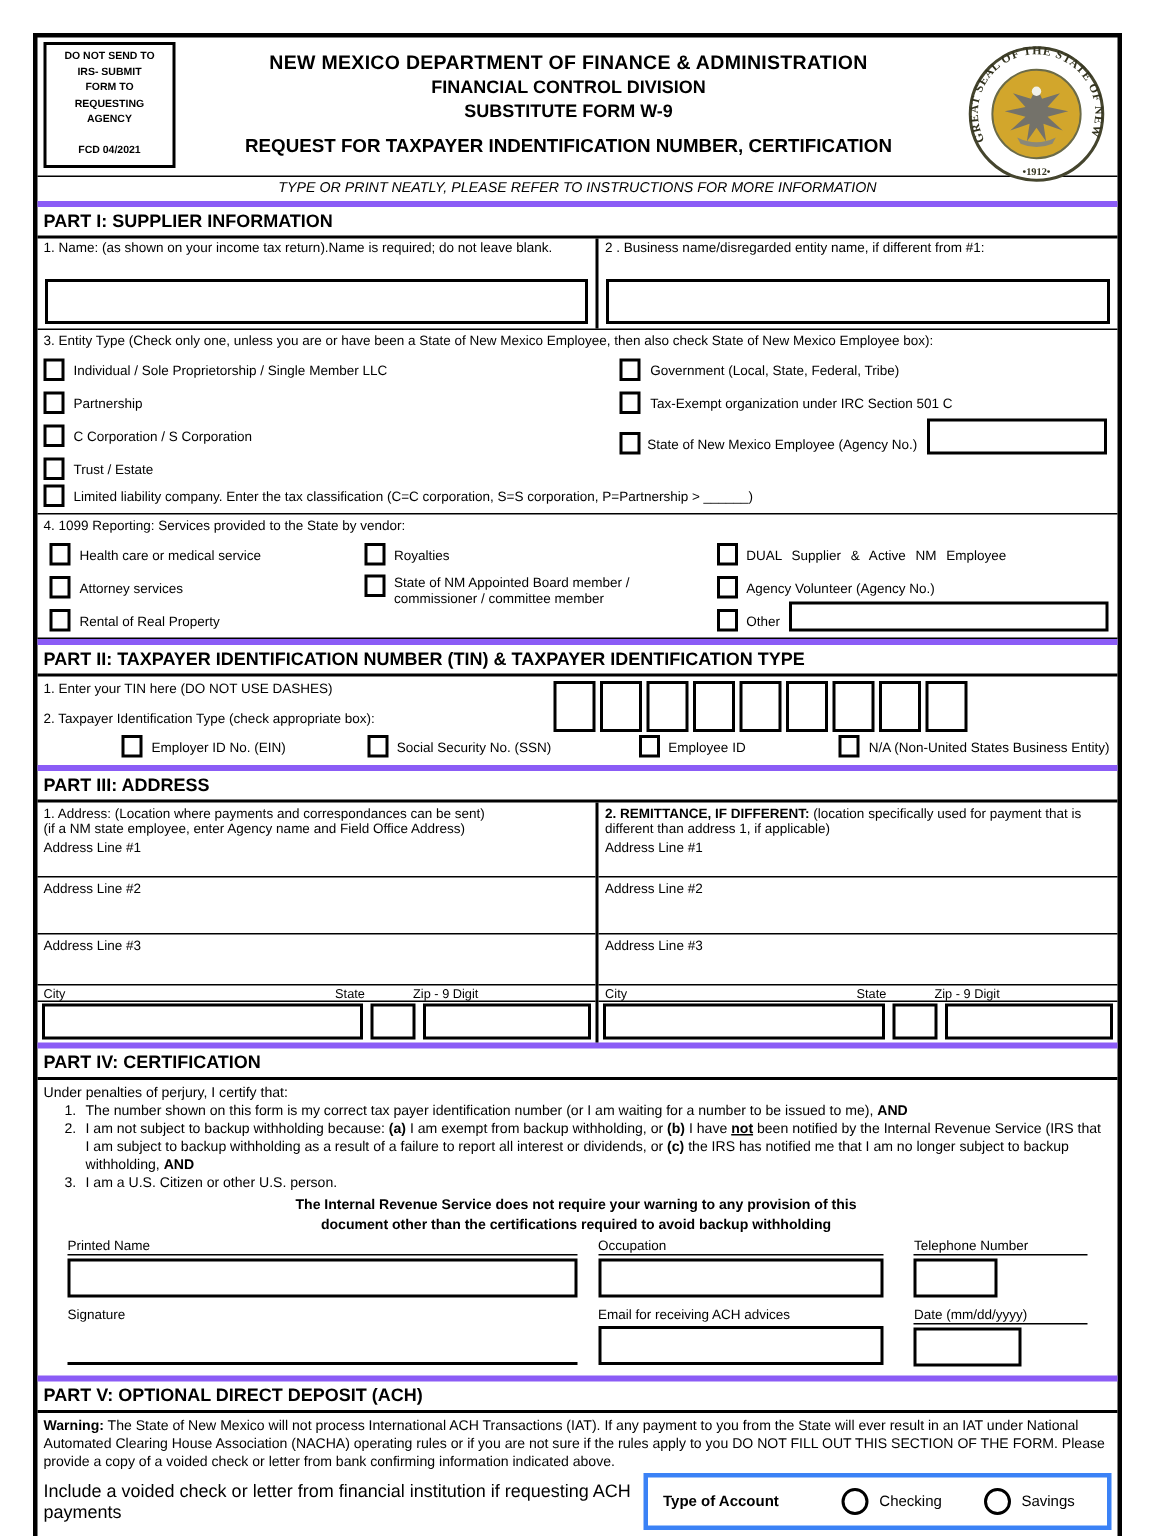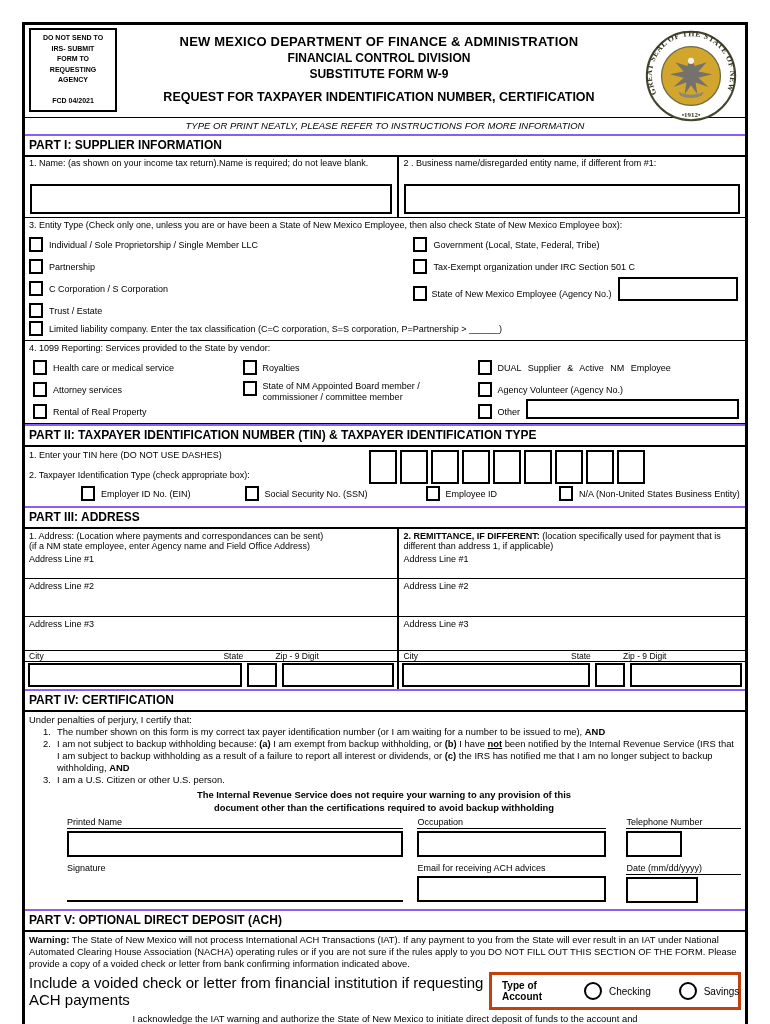--- a/index.html
+++ b/index.html
@@ -18,7 +18,7 @@
   .instruction { text-align:center; font-style:italic; font-size:9.5px; padding:2px 0 3px 0; border-top:1px solid #000; }
 
   
-  .part-bar { border-top:2px solid #8b5cf6; border-bottom:2px solid #000; font-weight:bold; font-size:12px; padding:2px 4px 3px 4px; }
+  .part-bar { border-top:4px solid #8b5cf6; border-bottom:2px solid #000; font-weight:bold; font-size:12px; padding:2px 4px 3px 4px; }
 
   .small { font-size:9px; }
 

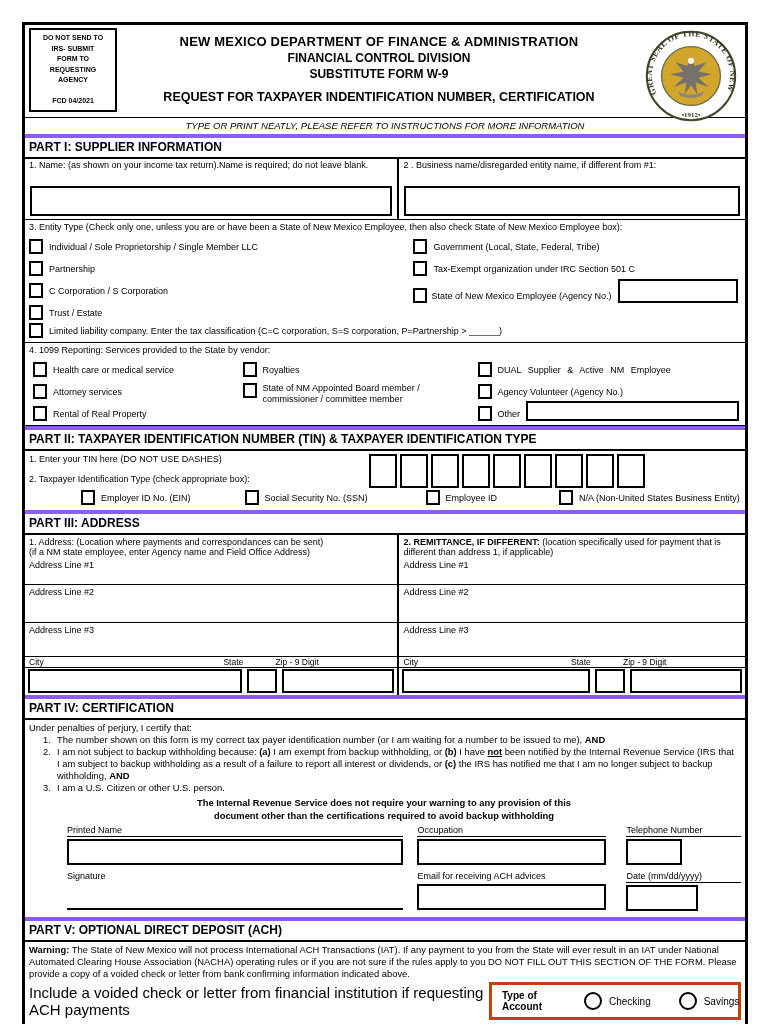--- a/index.html
+++ b/index.html
@@ -91,7 +91,7 @@
   b.inl { font-weight:bold; }
   .u { font-weight:bold; text-decoration:underline; }
   .consent { text-align:center; font-weight:bold; font-size:9.4px; line-height:1.35; margin:3px 0 2px 0; }
-  .sig-grid { padding:0 4px;margin-left:38px; }
+  .sig-grid { padding:0 20px; }
   .sig-row { display:flex; height:46px; }
   .sg-c1 { width:52%; padding-right:14px; }
   .sg-c2 { width:31%; padding-right:20px; }

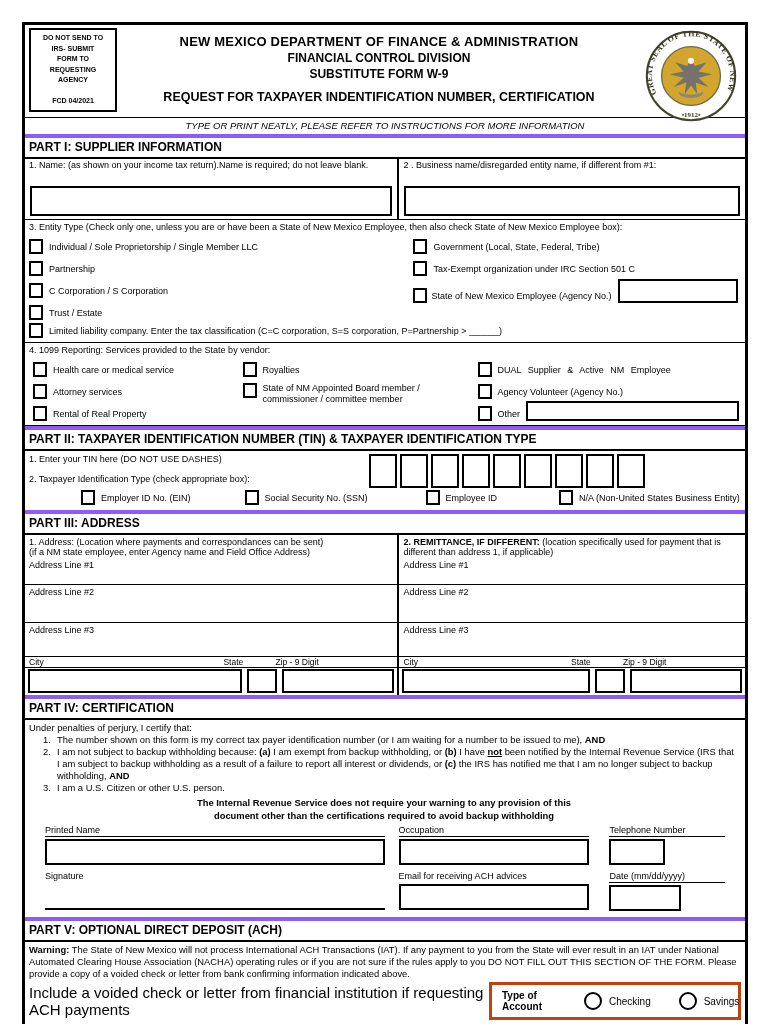--- a/index.html
+++ b/index.html
@@ -106,7 +106,7 @@
   
   .p5-warning { font-size:9.4px; line-height:1.3; padding:2px 6px 0 4px; }
   .p5-row { display:flex; align-items:center; padding:2px 4px 2px 4px; }
-  .include { flex:1; font-size:15px; padding-right:3px; }
+  .include { flex:1; font-size:12px; padding-right:3px; }
   .account-box { border:3px solid #c2410c; width:252px; height:38px; display:flex; align-items:center; padding:16px 10px; }
   .acct-label { font-weight:bold; font-size:10px; }
   .radio { width:18px; height:18px; border:2px solid #000; border-radius:50%; display:inline-block; flex:0 0 auto; }

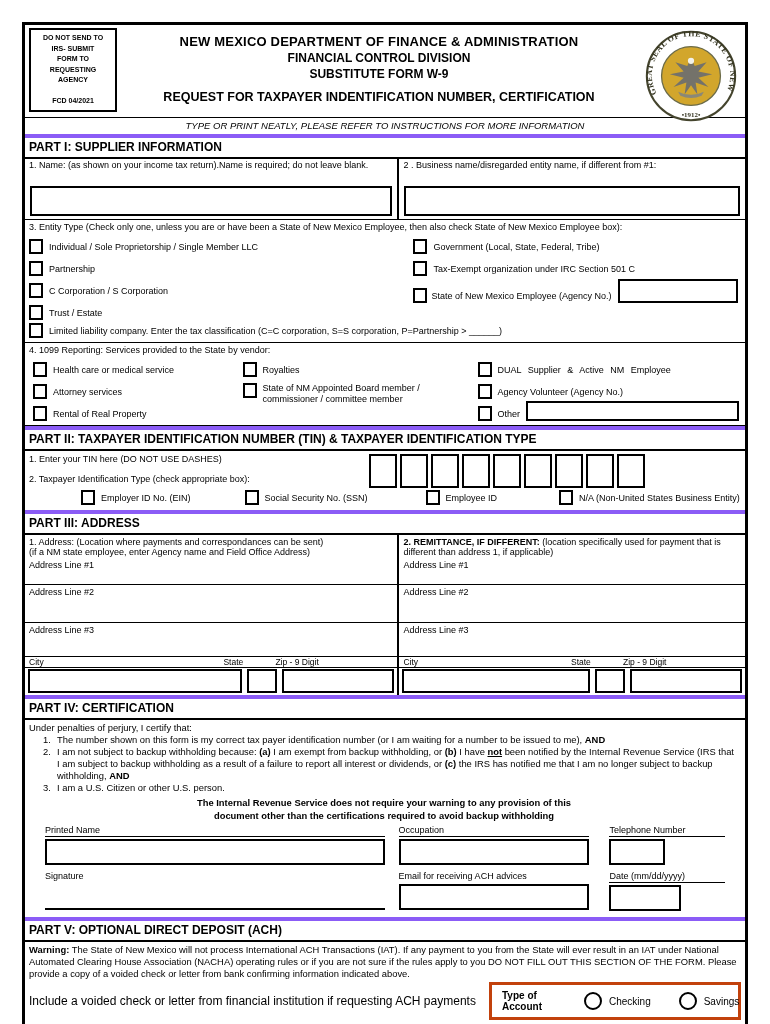--- a/index.html
+++ b/index.html
@@ -107,7 +107,7 @@
   .p5-warning { font-size:9.4px; line-height:1.3; padding:2px 6px 0 4px; }
   .p5-row { display:flex; align-items:center; padding:2px 4px 2px 4px; }
   .include { flex:1; font-size:12px; padding-right:3px; }
-  .account-box { border:3px solid #c2410c; width:252px; height:38px; display:flex; align-items:center; padding:16px 10px; }
+  .account-box { border:3px solid #3b82f6; width:312px; height:38px; display:flex; align-items:center; padding:16px 10px; }
   .acct-label { font-weight:bold; font-size:10px; }
   .radio { width:18px; height:18px; border:2px solid #000; border-radius:50%; display:inline-block; flex:0 0 auto; }
   .acct-opt { display:flex; align-items:center; gap:7px; font-weight:normal; font-size:10px; }

